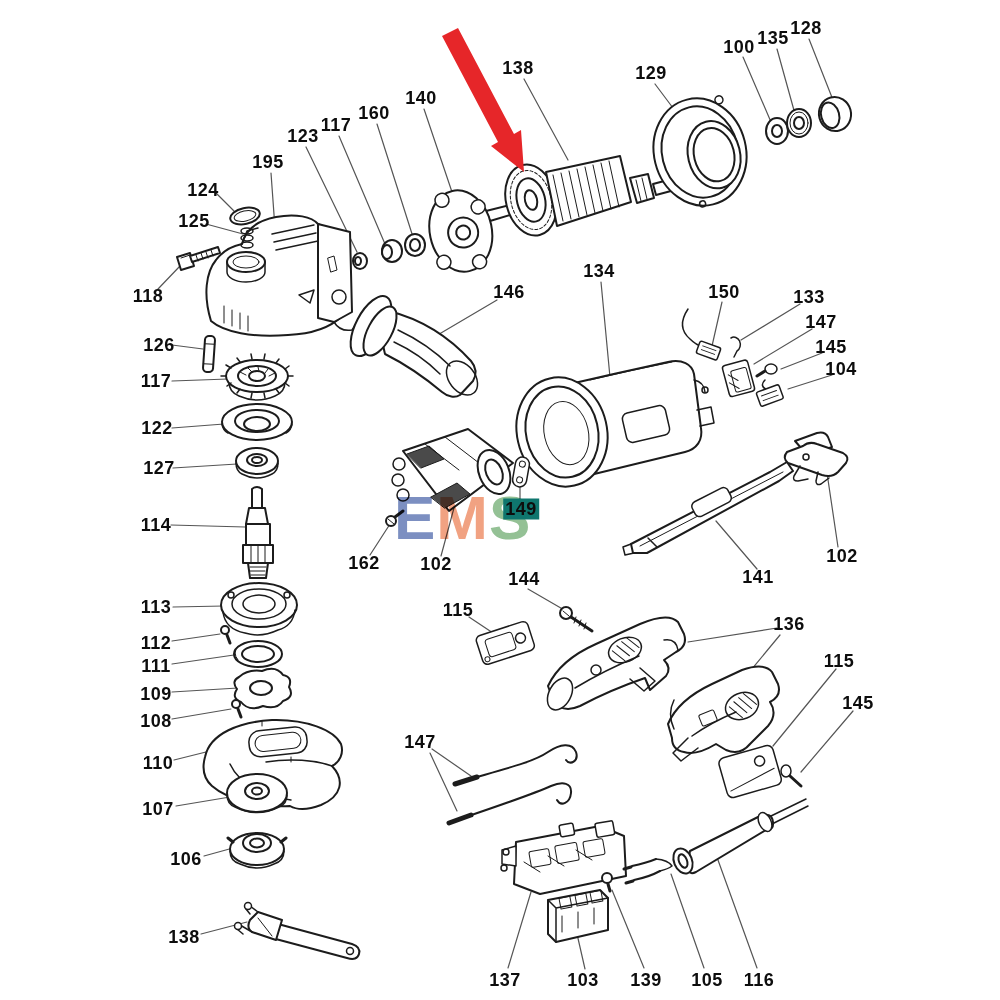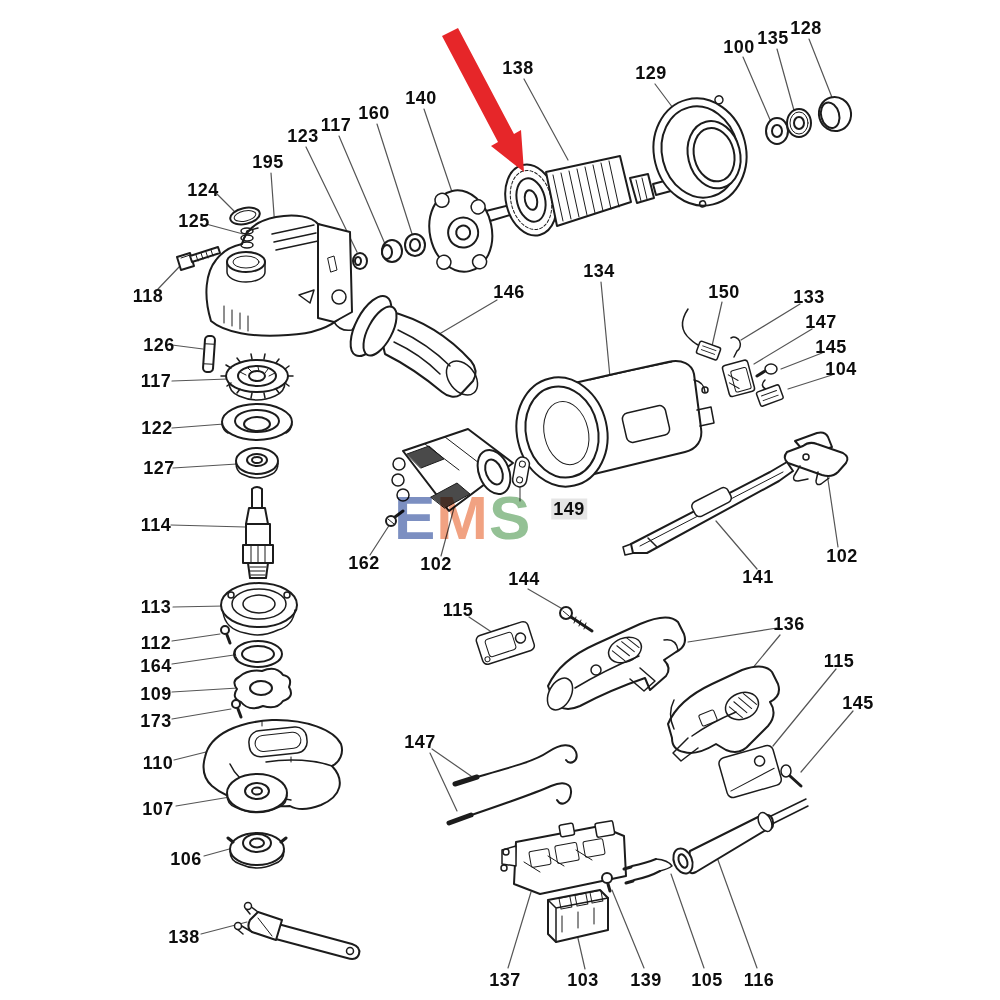--- a/index.html
+++ b/index.html
@@ -16,7 +16,7 @@
   svg .red{fill:#e62629;stroke:none;}
   svg .wmfill{stroke:none;}
   .lbl{position:absolute;transform:translate(-50%,-50%);font-weight:700;font-size:18px;color:#0d0d0d;white-space:nowrap;letter-spacing:.5px;}
-  .bgw{background:#e5e5e5;padding:0 2px;margin-left:48px;}
+  .bgw{background:#0f766e;padding:0 2px;}
   .wm{position:absolute;left:394px;top:487px;height:62px;line-height:62px;font-weight:700;font-size:62px;letter-spacing:1px;mix-blend-mode:multiply;opacity:.93;}
   .wm span{display:inline-block;}
   .wm-e{color:#7287bd;}

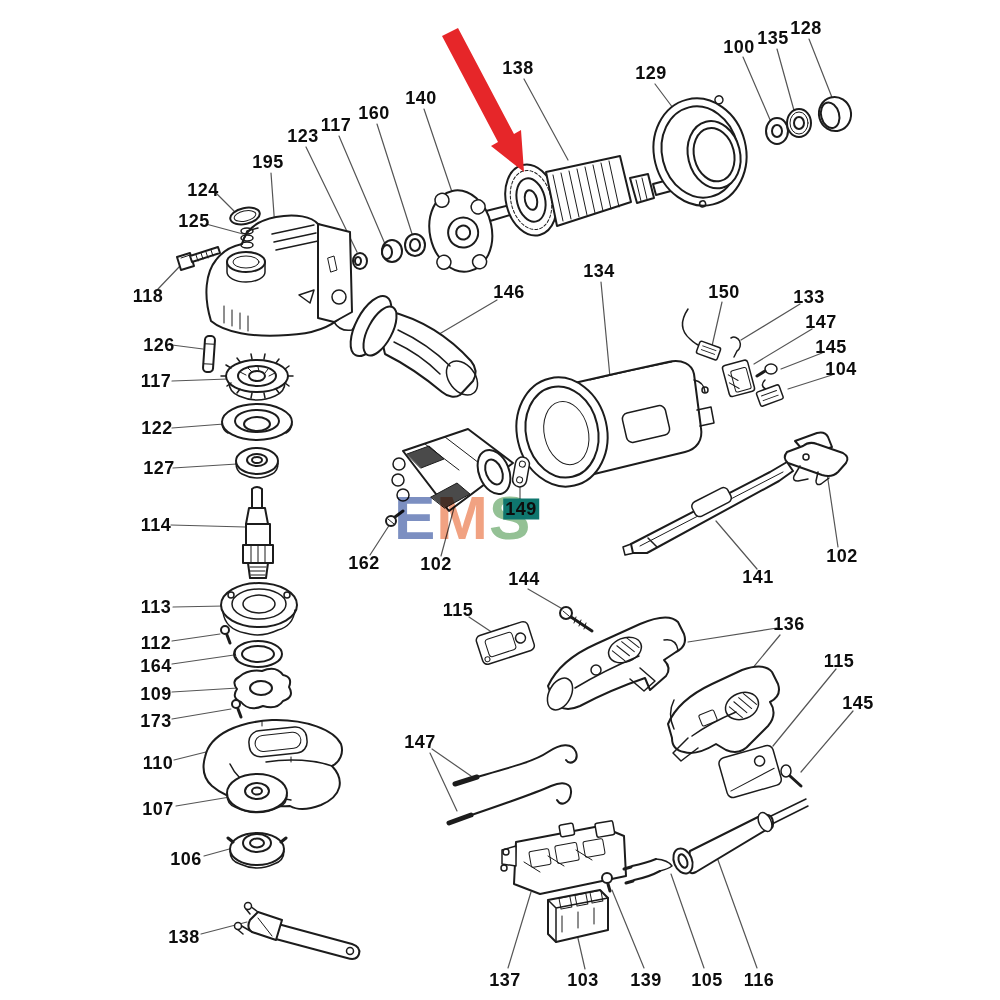--- a/index.html
+++ b/index.html
@@ -475,7 +475,7 @@
   <div class="lbl" style="left:858px;top:703px">145</div>
   <div class="lbl" style="left:156px;top:607px">113</div>
   <div class="lbl" style="left:156px;top:643px">112</div>
-  <div class="lbl" style="left:156px;top:666px">164</div>
+  <div class="lbl" style="left:156px;top:666px">111</div>
   <div class="lbl" style="left:156px;top:694px">109</div>
   <div class="lbl" style="left:156px;top:721px">173</div>
   <div class="lbl" style="left:158px;top:763px">110</div>

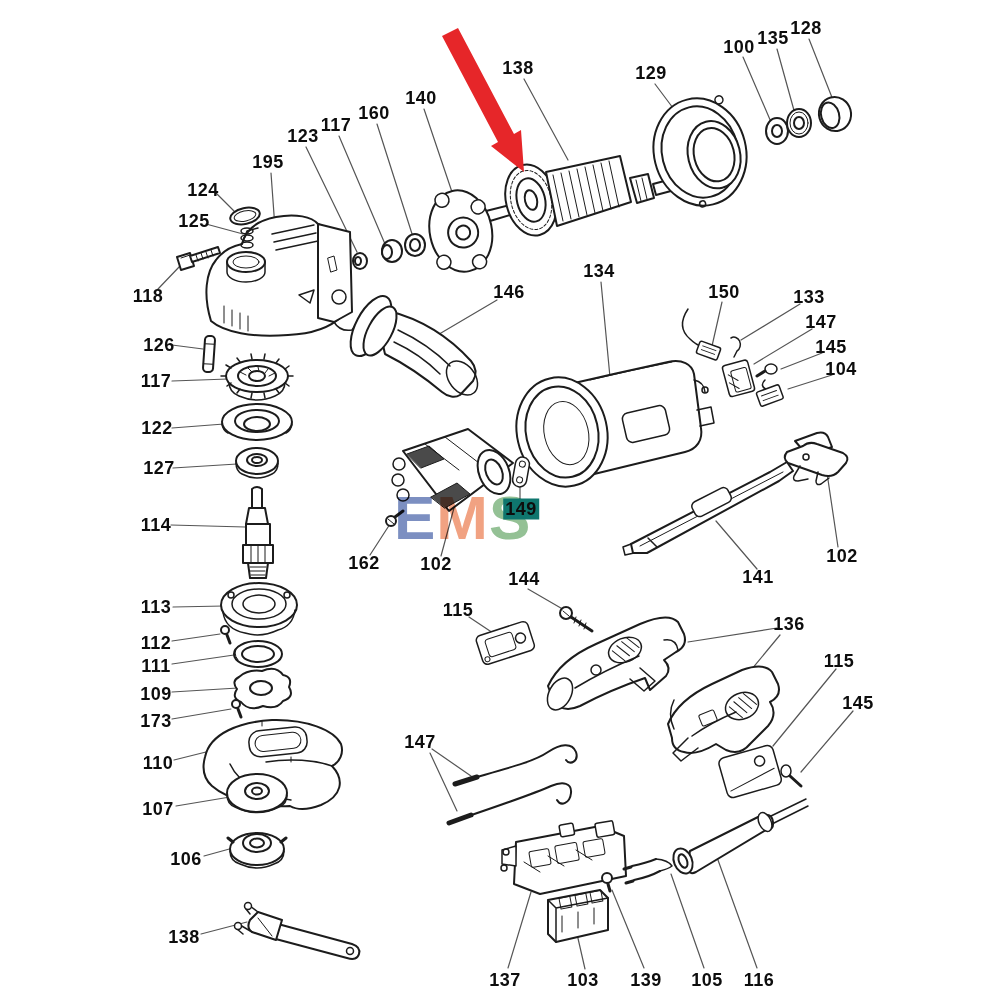--- a/index.html
+++ b/index.html
@@ -477,7 +477,7 @@
   <div class="lbl" style="left:156px;top:643px">112</div>
   <div class="lbl" style="left:156px;top:666px">111</div>
   <div class="lbl" style="left:156px;top:694px">109</div>
-  <div class="lbl" style="left:156px;top:721px">173</div>
+  <div class="lbl" style="left:156px;top:721px">108</div>
   <div class="lbl" style="left:158px;top:763px">110</div>
   <div class="lbl" style="left:158px;top:809px">107</div>
   <div class="lbl" style="left:186px;top:859px">106</div>

